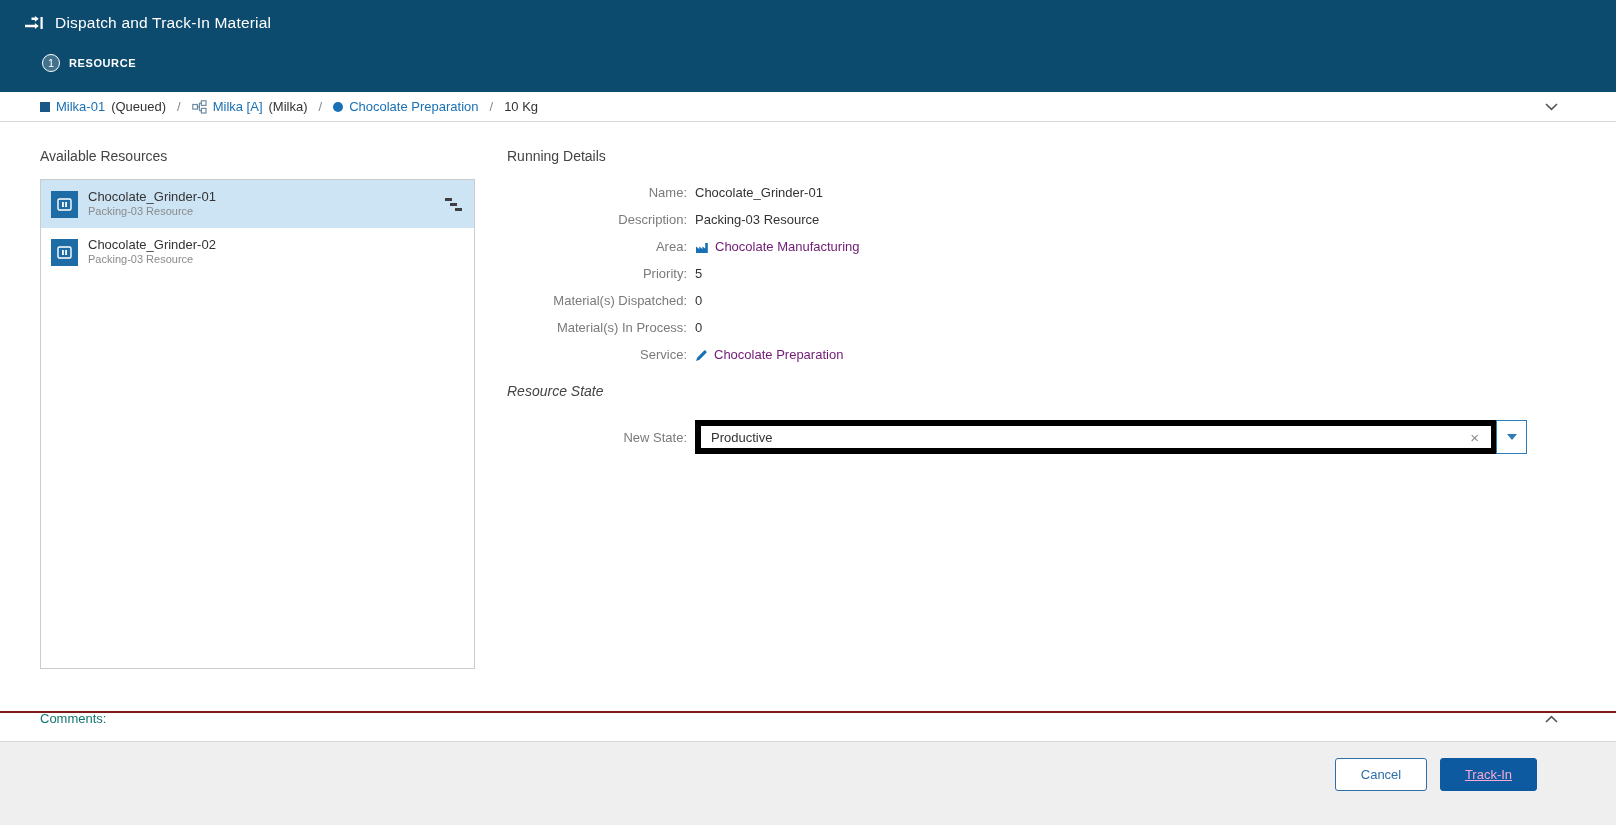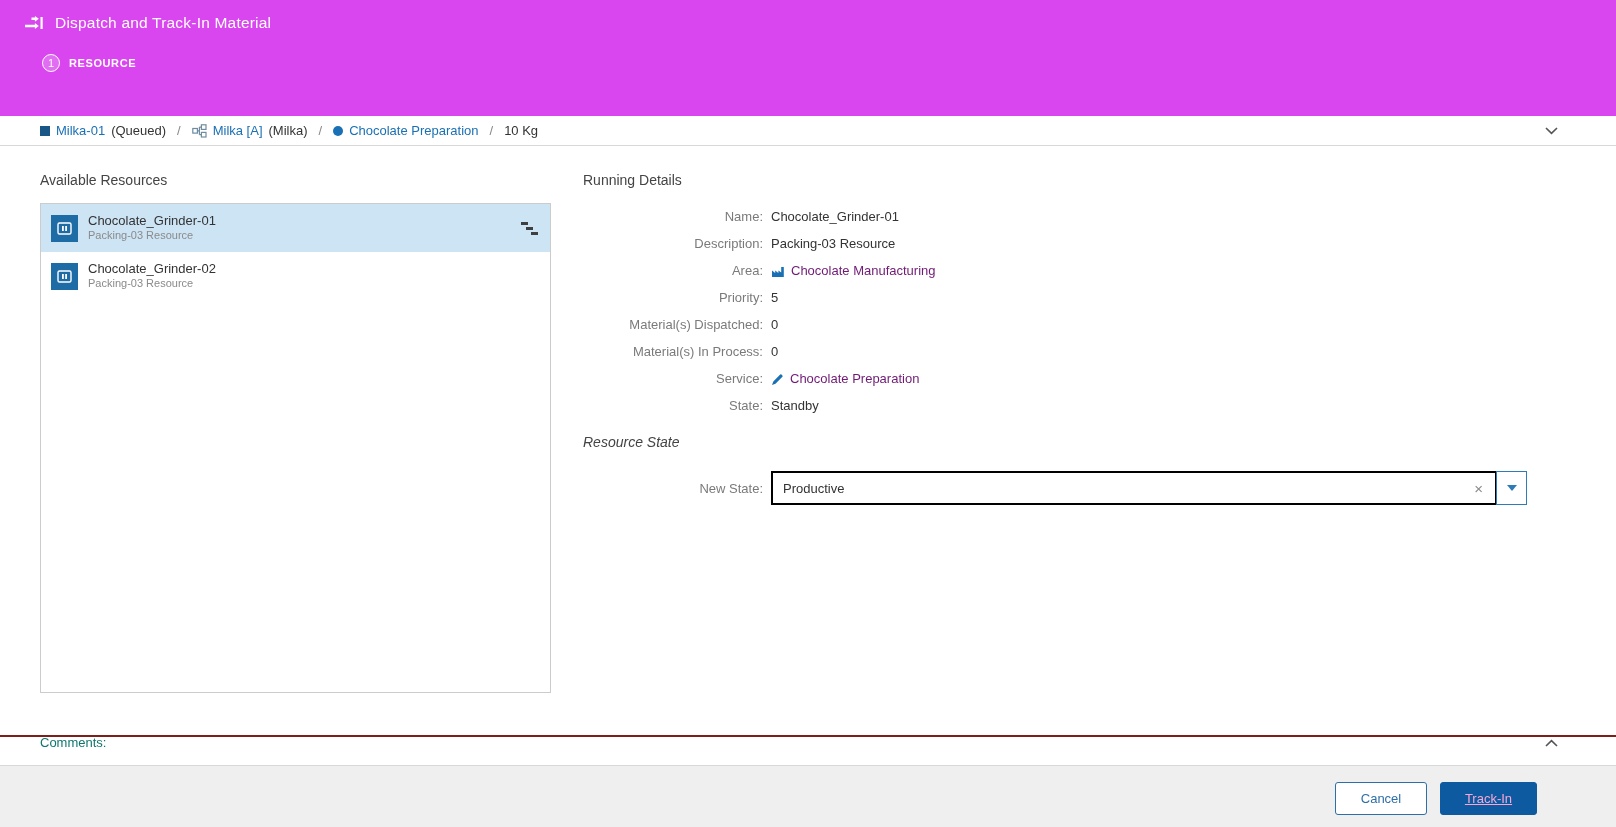--- a/index.html
+++ b/index.html
@@ -13,8 +13,8 @@
 
   
   .header {
-    height: 116px;
-    background: #d946ef;
+    height: 92px;
+    background: #0c4a6e;
     color: #fff;
     padding: 14px 24px 0 24px;
   }

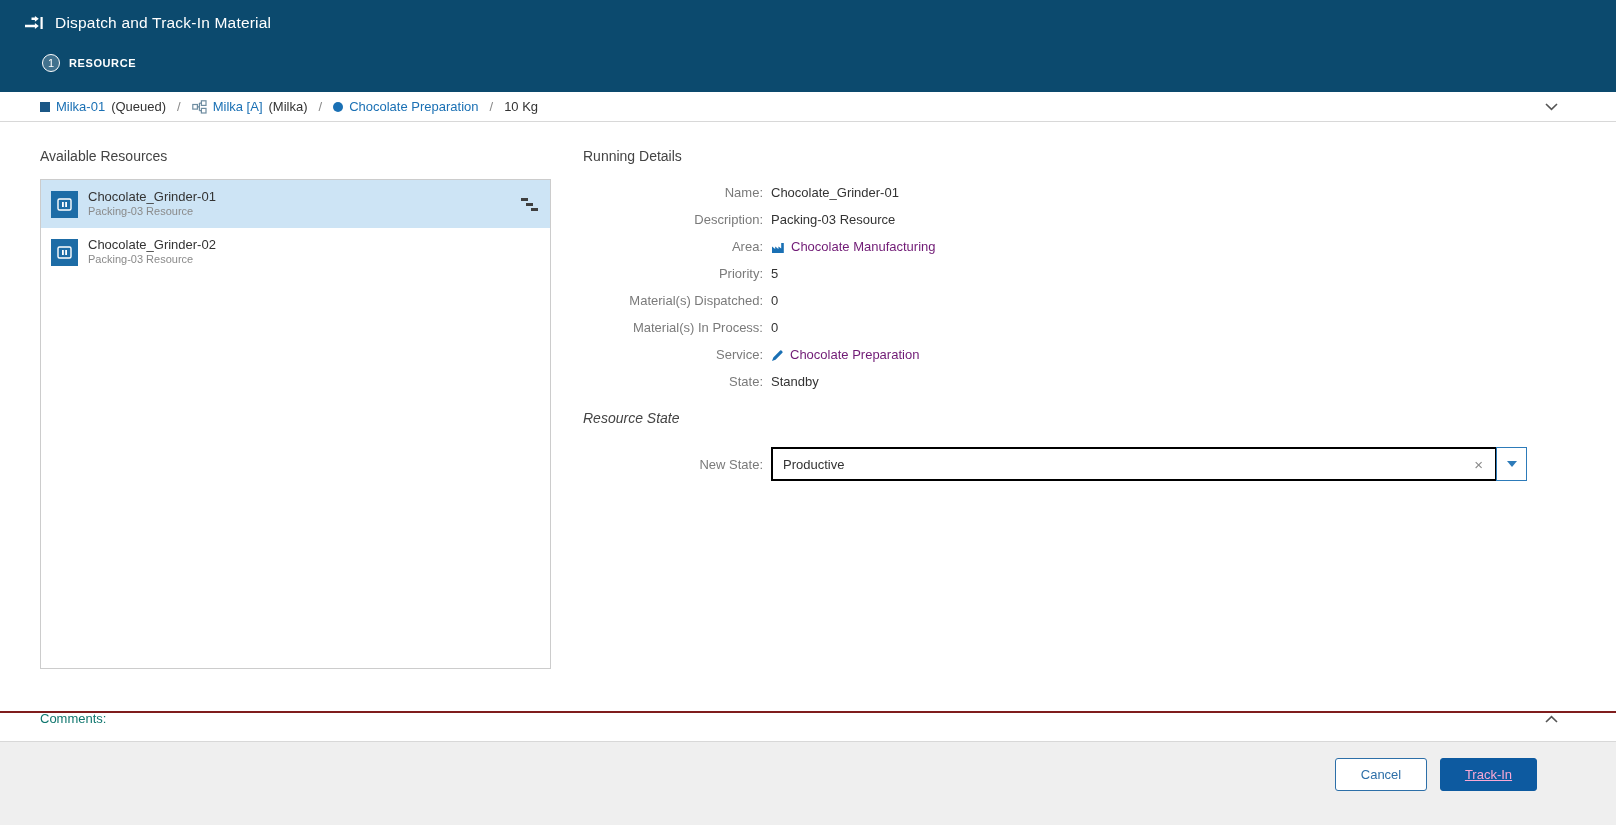--- a/index.html
+++ b/index.html
@@ -49,7 +49,7 @@
   .content { display: flex; height: 589px; padding: 26px 40px 0 40px; }
   .section-title { font-size: 14px; font-weight: 400; color: #444; }
 
-  .left-col { width: 511px; flex: none; }
+  .left-col { width: 435px; flex: none; }
   .left-col .section-title { margin-bottom: 15px; }
   .resource-list { border: 1px solid #ccc; height: 490px; overflow-y: auto; background: #fff; }
   .resource-item { display: flex; align-items: center; gap: 10px; padding: 9px 12px 9px 10px; cursor: pointer; }

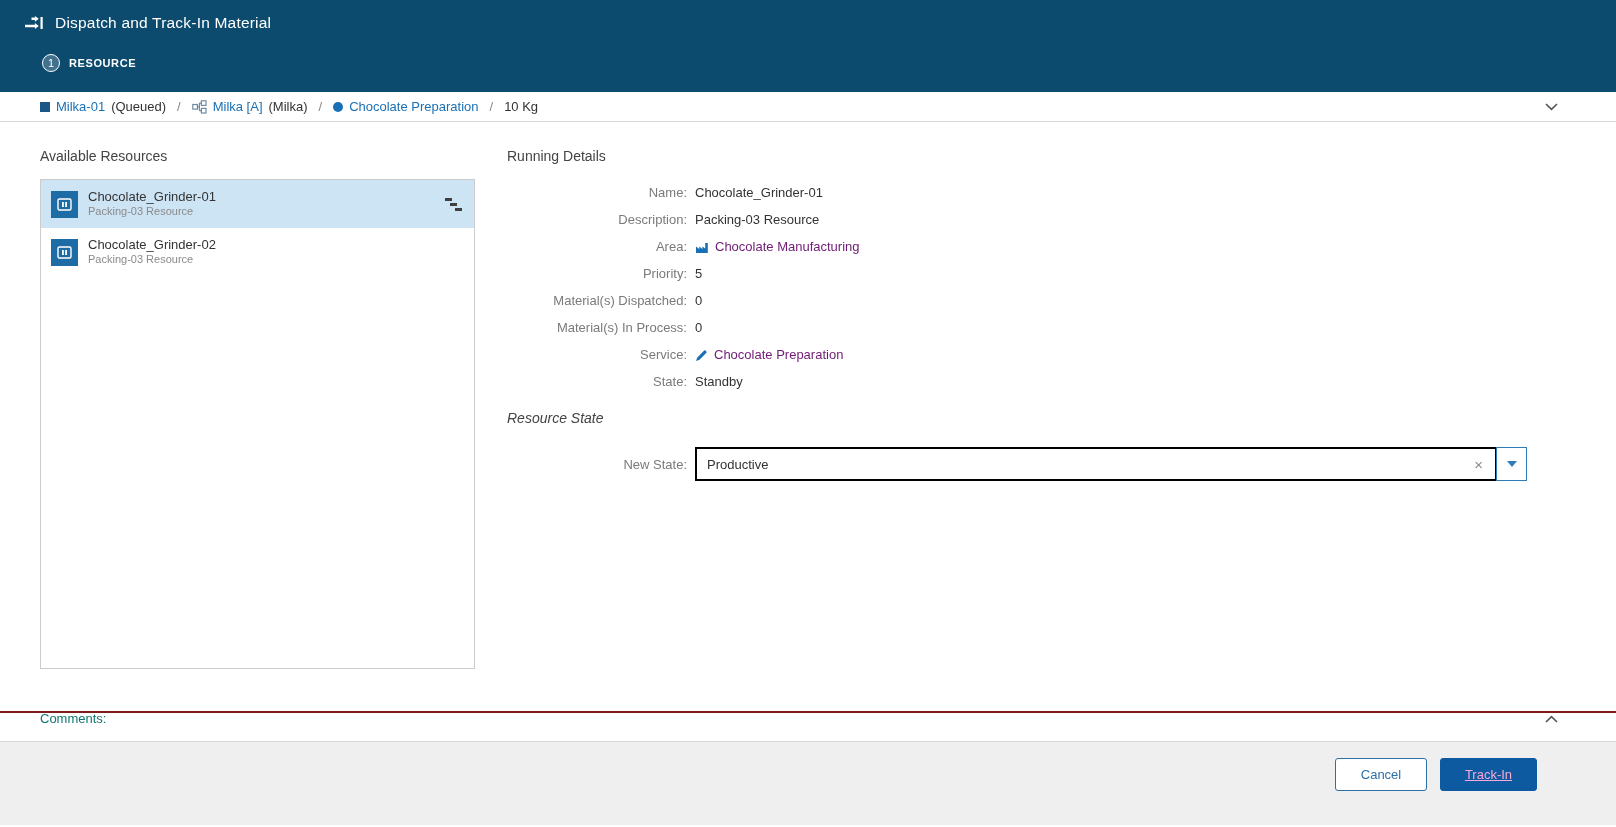--- a/index.html
+++ b/index.html
@@ -246,10 +246,6 @@
         </a>
       </span>
     </div>
-    <div class="detail-row">
-      <span class="detail-label">State:</span>
-      <span class="detail-value">Standby</span>
-    </div>
 
     <div class="section-title resource-state-title">Resource State</div>
 

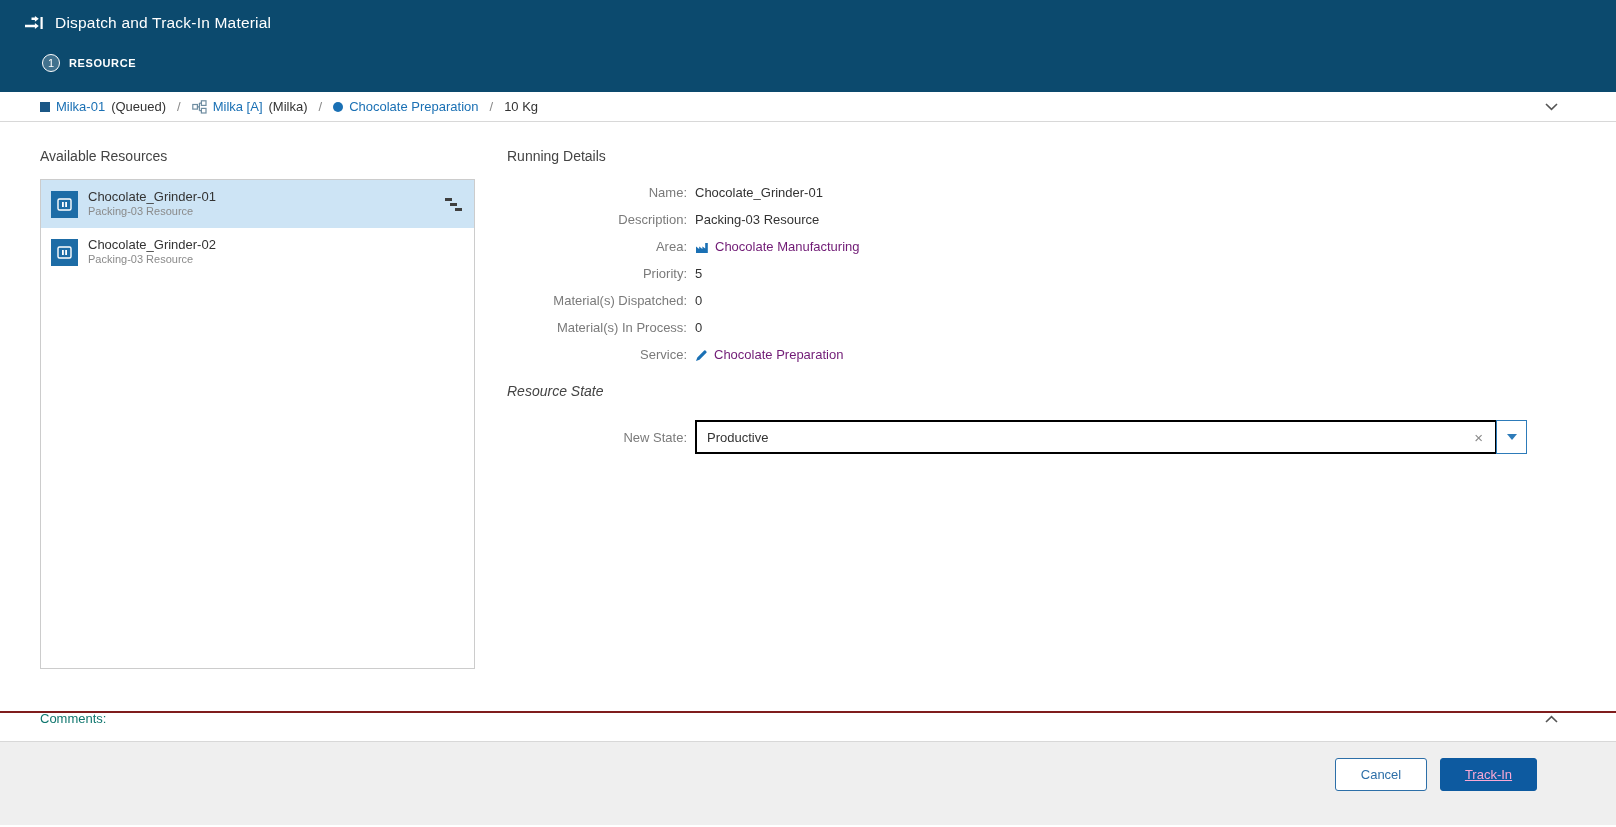--- a/index.html
+++ b/index.html
@@ -74,7 +74,7 @@
   .new-state-row { display: flex; align-items: center; margin-top: 21px; }
   .combo { flex: 1; display: flex; align-items: stretch; height: 34px; margin-left: 8px; margin-right: 49px; }
   .combo-text {
-    flex: 1; border: 2px solid #000000; background: #fff;
+    flex: 1; border: 6px solid #000000; background: #fff;
     display: flex; align-items: center; padding: 0 8px 0 10px;
   }
   .combo-input { flex: 1; border: none; outline: none; font-family: inherit; font-size: 13px; color: #333; background: transparent; }

